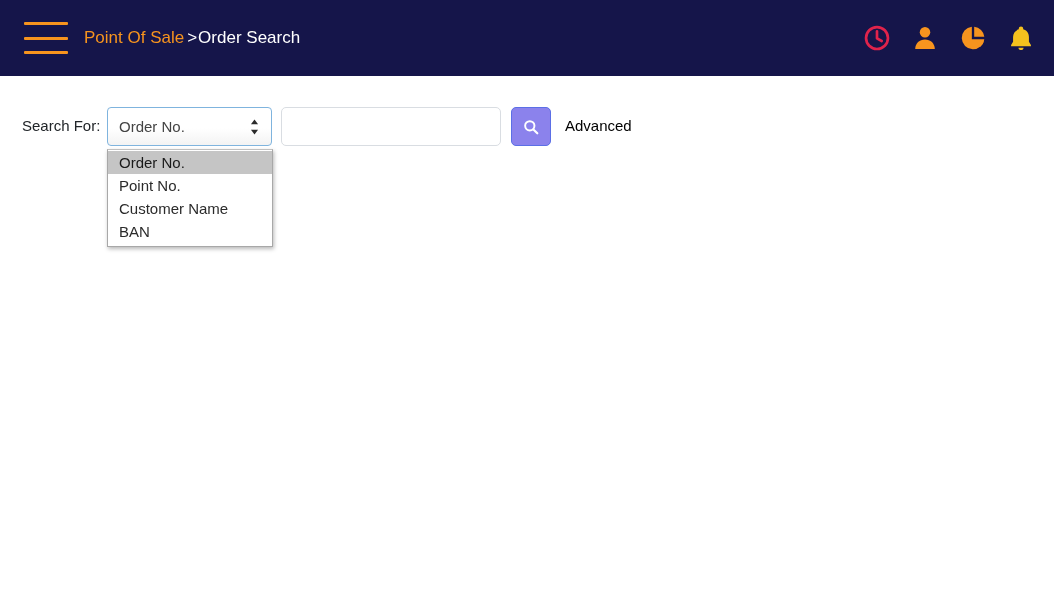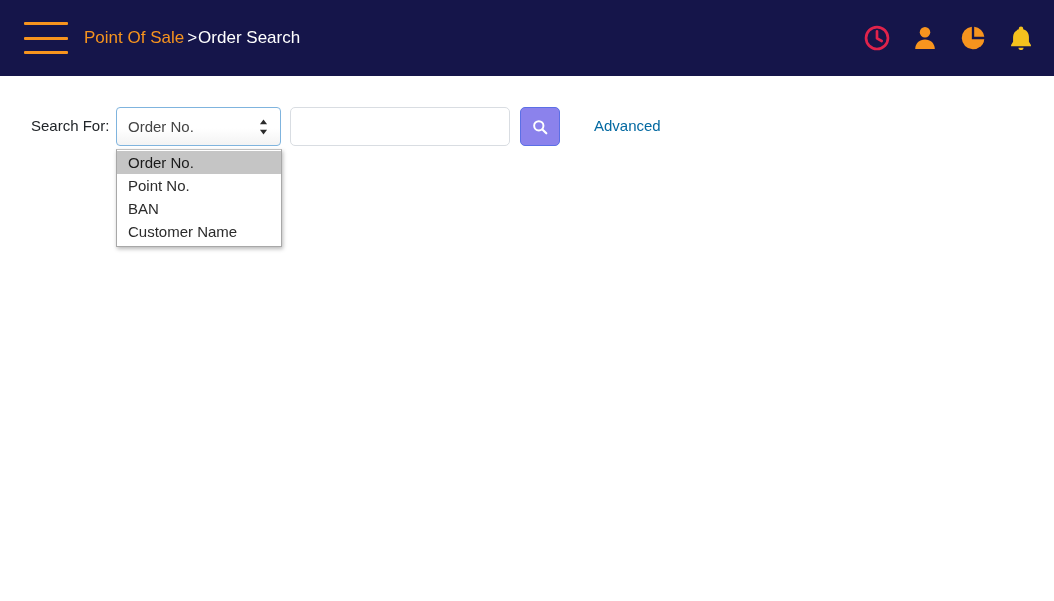--- a/index.html
+++ b/index.html
@@ -90,7 +90,7 @@
   
   .search-row {
     position: absolute;
-    left: 13px;
+    left: 4px;
     top: 106px;
     width: 978px;
     height: 42px;

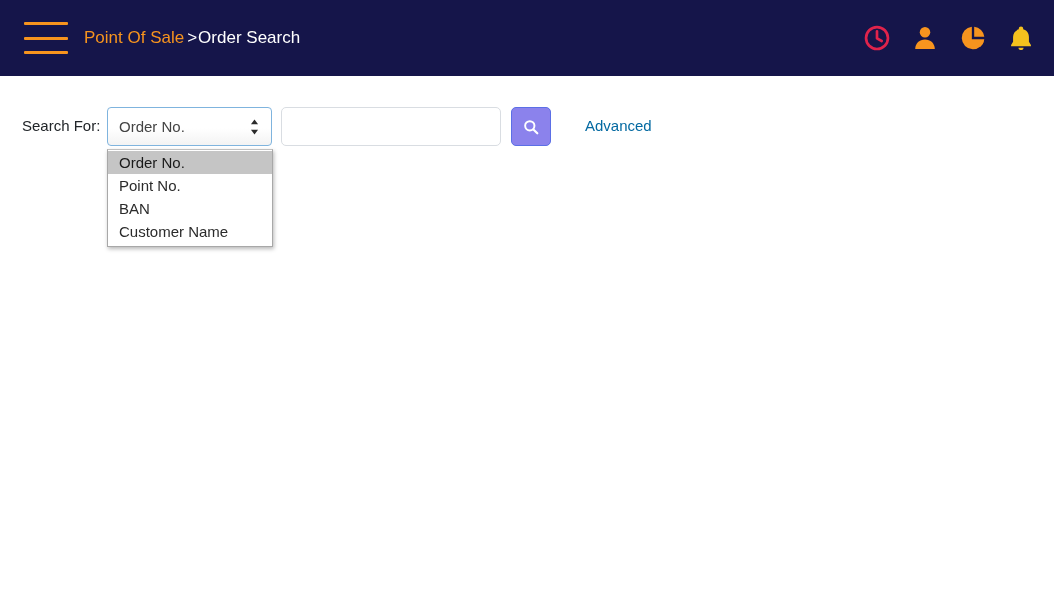--- a/index.html
+++ b/index.html
@@ -203,11 +203,10 @@
     left: 561px;
     top: 10px;
     font-size: 15px;
-    color: #0369a1;
+    color: #000000;
     line-height: 20px;
     text-decoration: none;
     cursor: pointer;
-    margin-left: 20px;
   }
 </style>
 </head>

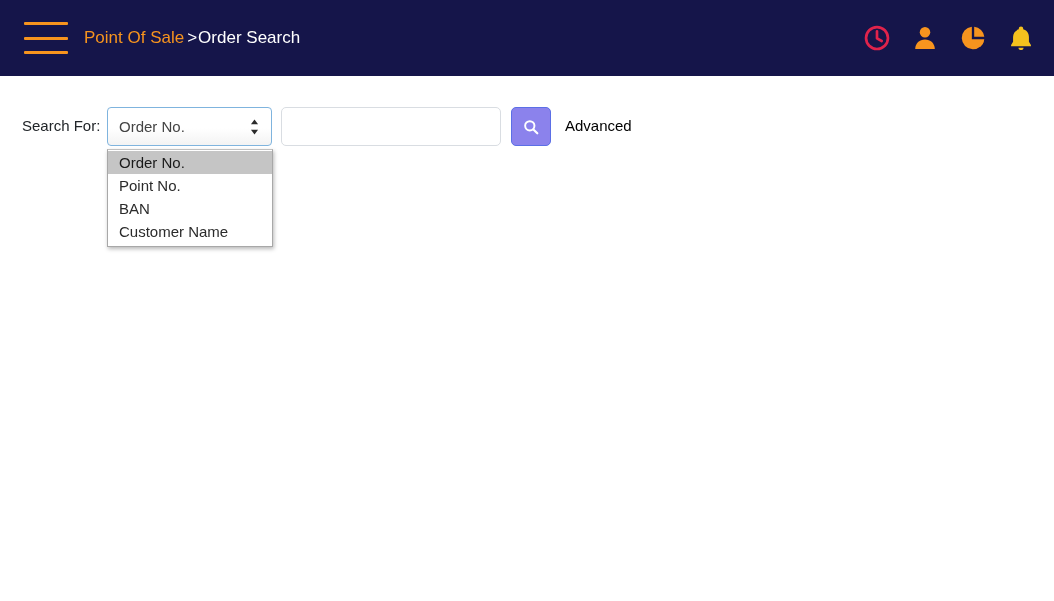--- a/index.html
+++ b/index.html
@@ -277,8 +277,8 @@
   <div class="dropdown">
     <div class="dd-option selected">Order No.</div>
     <div class="dd-option">Point No.</div>
+    <div class="dd-option">Customer Name</div>
     <div class="dd-option">BAN</div>
-    <div class="dd-option">Customer Name</div>
   </div>
 
   <input class="search-input" type="text" value="" placeholder="" style="">

